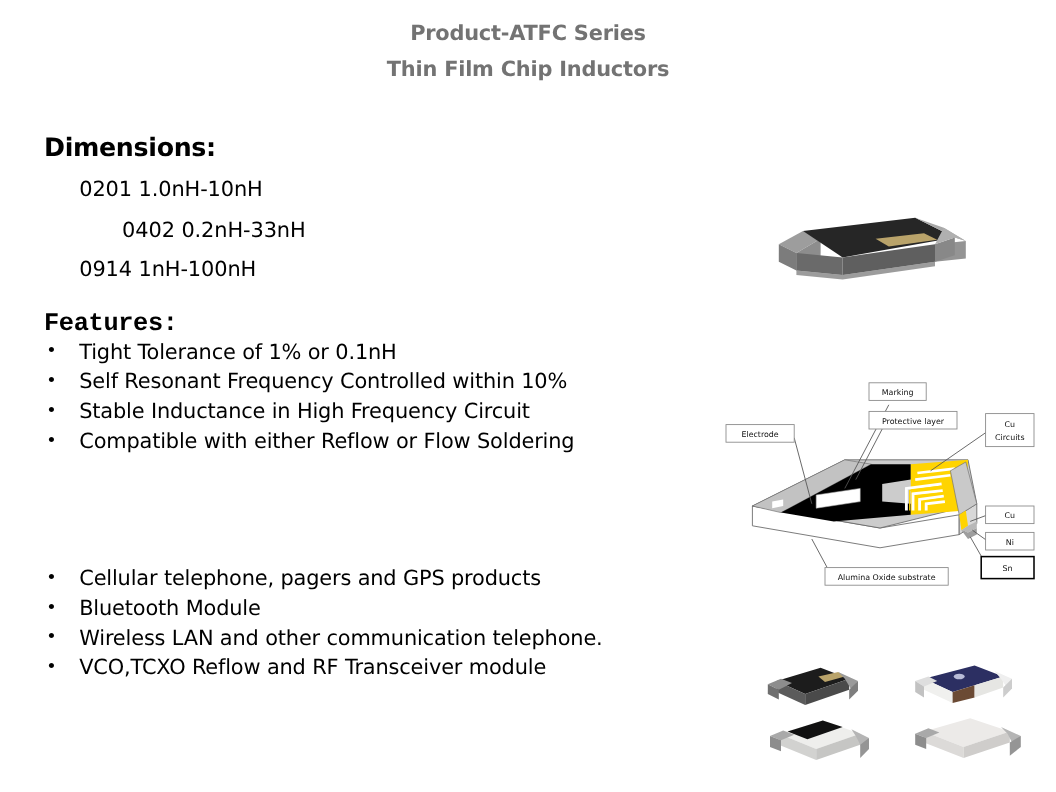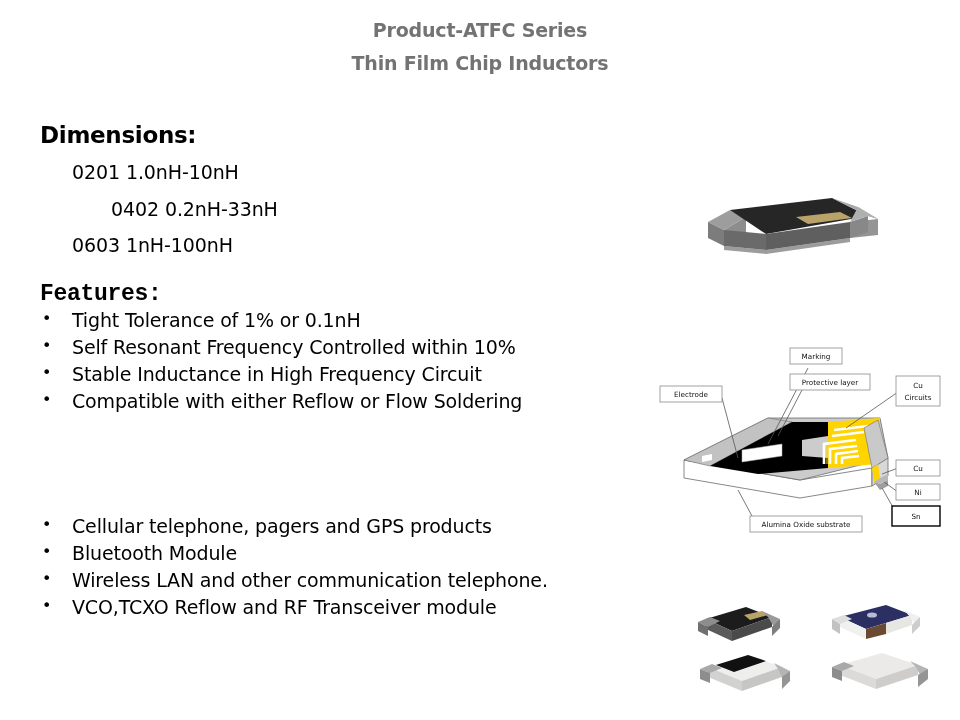--- a/index.html
+++ b/index.html
@@ -140,7 +140,7 @@
 
   <div class="plain-line" id="dim-row-0">0201 1.0nH-10nH</div>
   <div class="plain-line" id="dim-row-1">0402  0.2nH-33nH</div>
-  <div class="plain-line" id="dim-row-2">0603  1nH-100nH</div>
+  <div class="plain-line" id="dim-row-2">0914  1nH-100nH</div>
 
   <div class="section-heading" id="heading-features">Features:</div>
 

